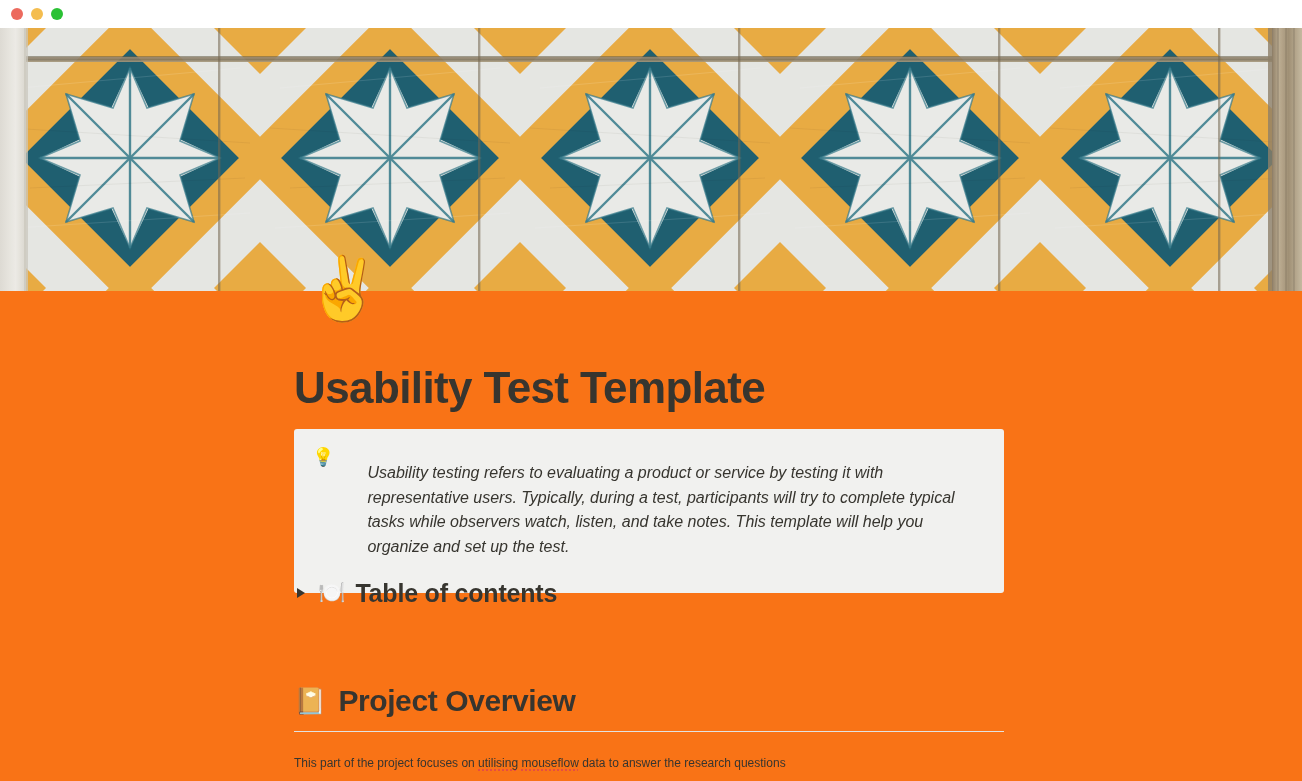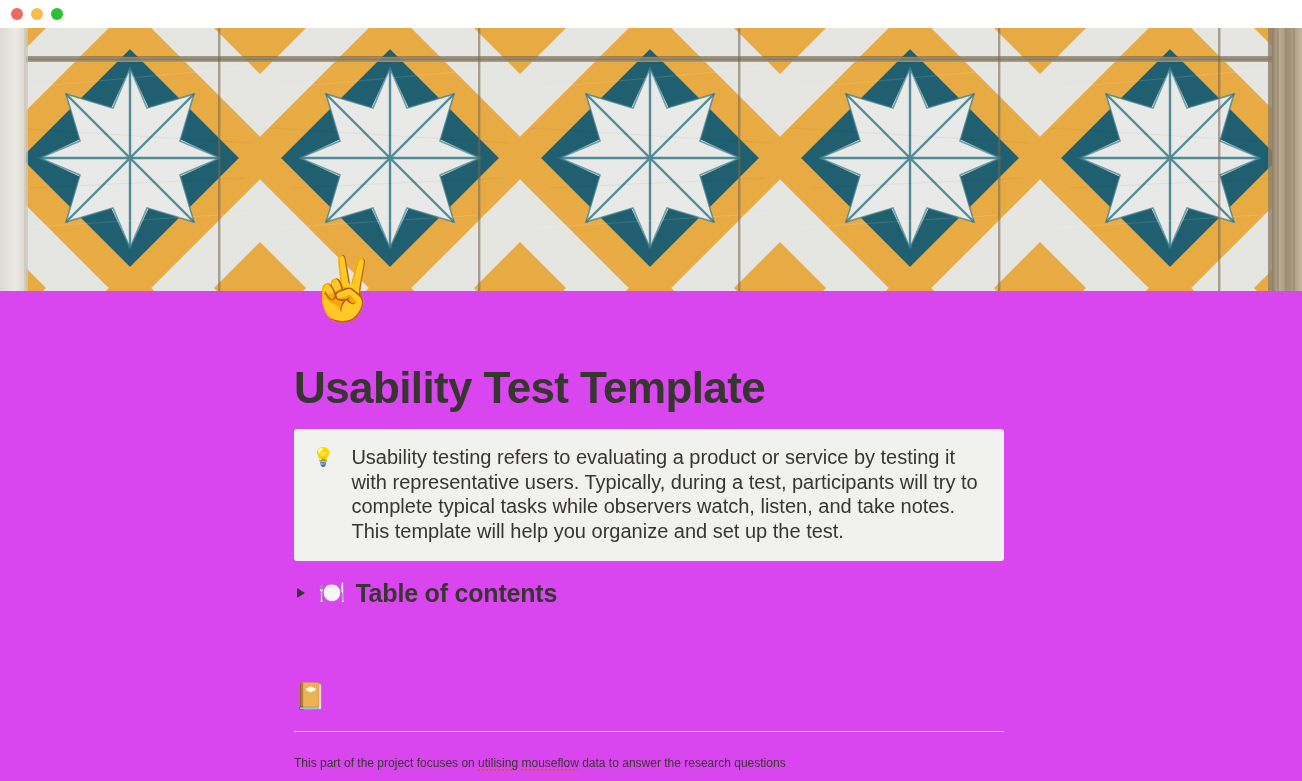--- a/index.html
+++ b/index.html
@@ -42,7 +42,7 @@
   .page {
     position: absolute; top: 291px; left: 0;
     width: 1302px; height: 490px;
-    background: #d946ef;
+    background: #f97316;
     z-index: 5;
   }
 

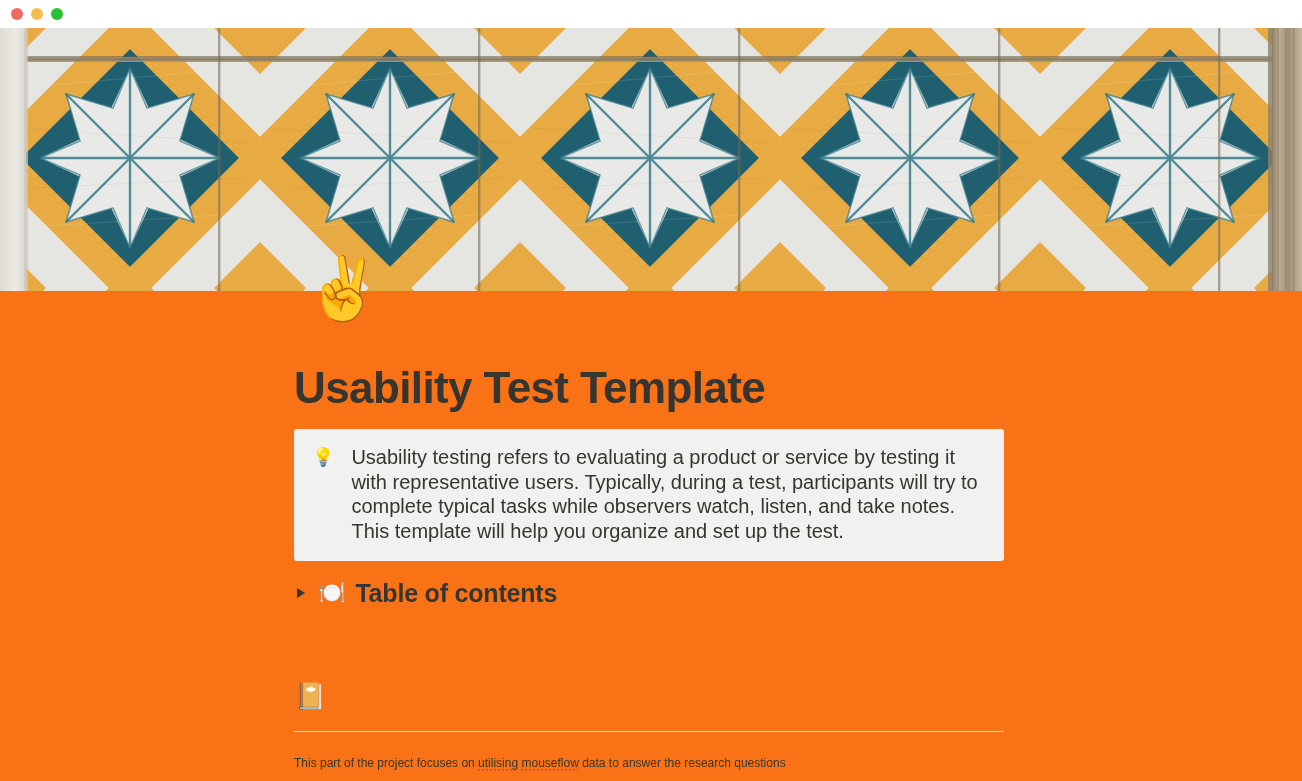--- a/index.html
+++ b/index.html
@@ -87,10 +87,11 @@
     user-select: none;
   }
   .callout-text {
-    font-size: 20px;
+    font-size: 16px;
     line-height: 24.5px;
     color: #37352f;
-    margin: 0;
+    margin: 16px;
+    font-style: italic;
   }
 
   

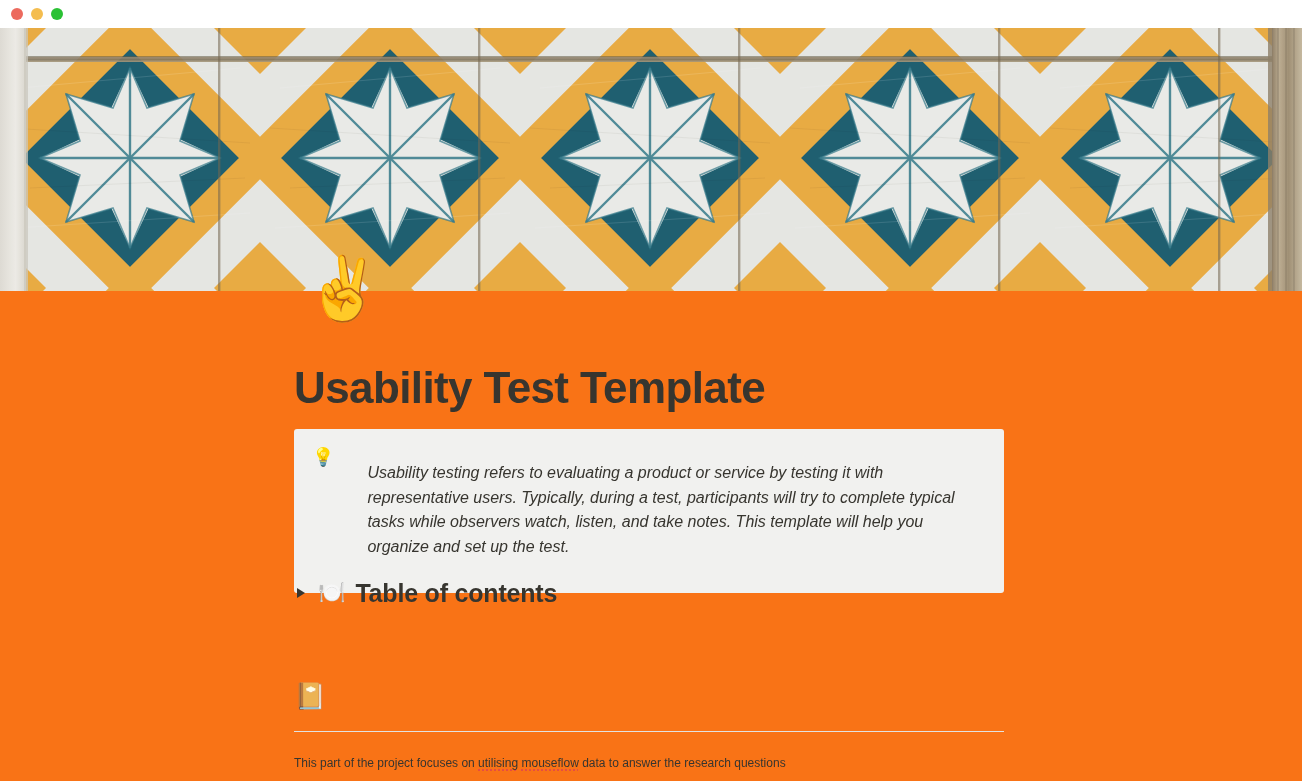--- a/index.html
+++ b/index.html
@@ -300,6 +300,7 @@
 
   <div class="section-head">
     <span class="section-emoji">📔</span>
+    <h2 class="section-title">Project Overview</h2>
   </div>
   <div class="divider"></div>
 

